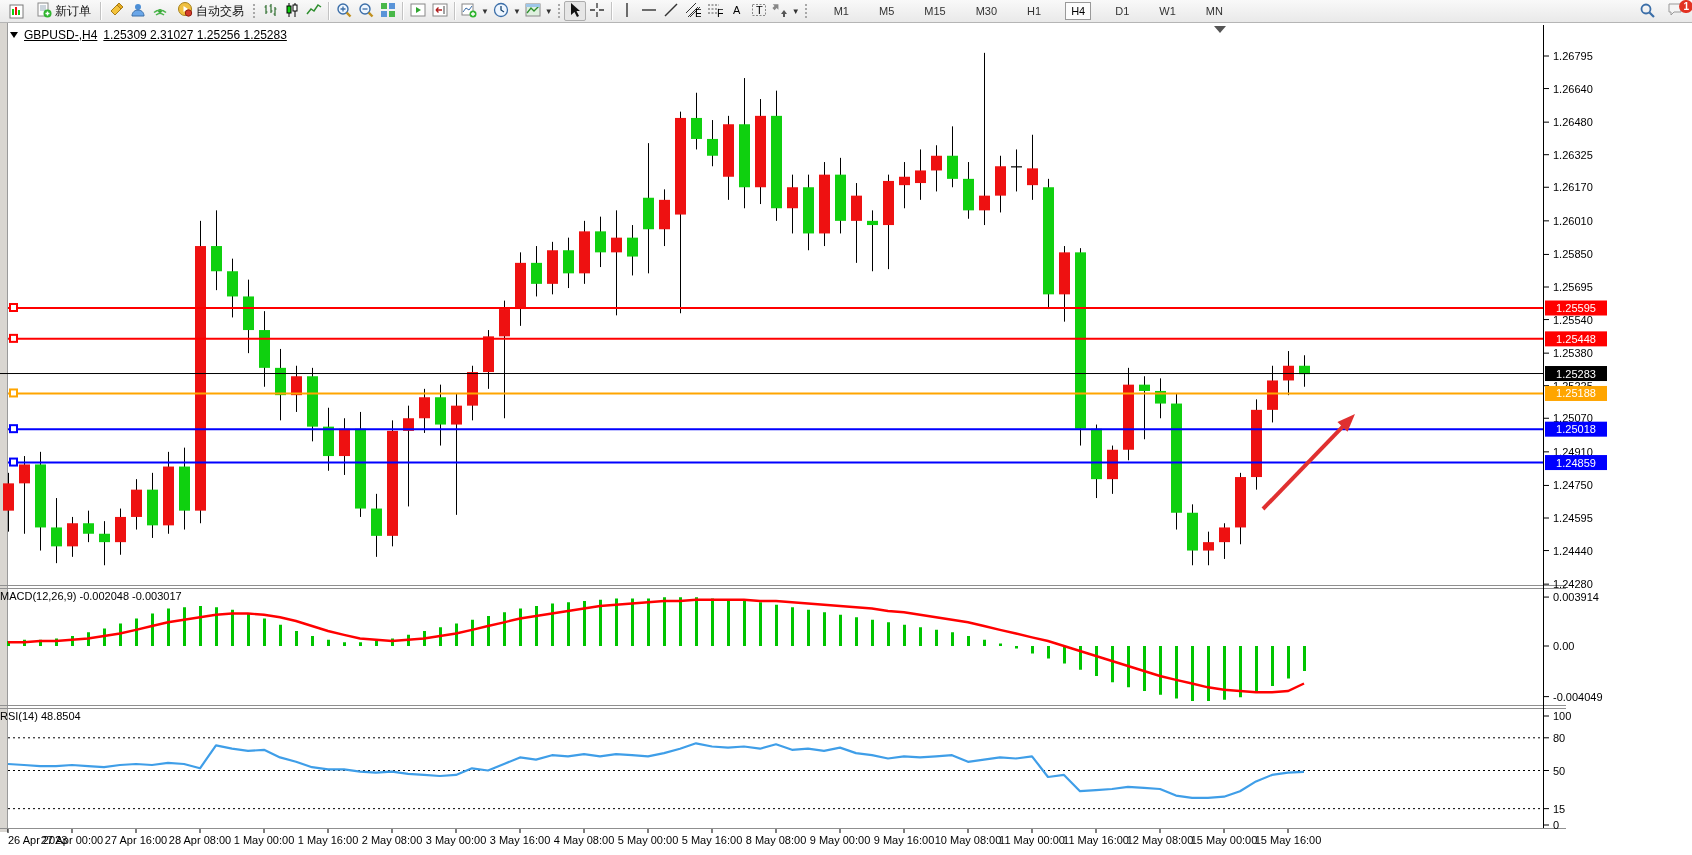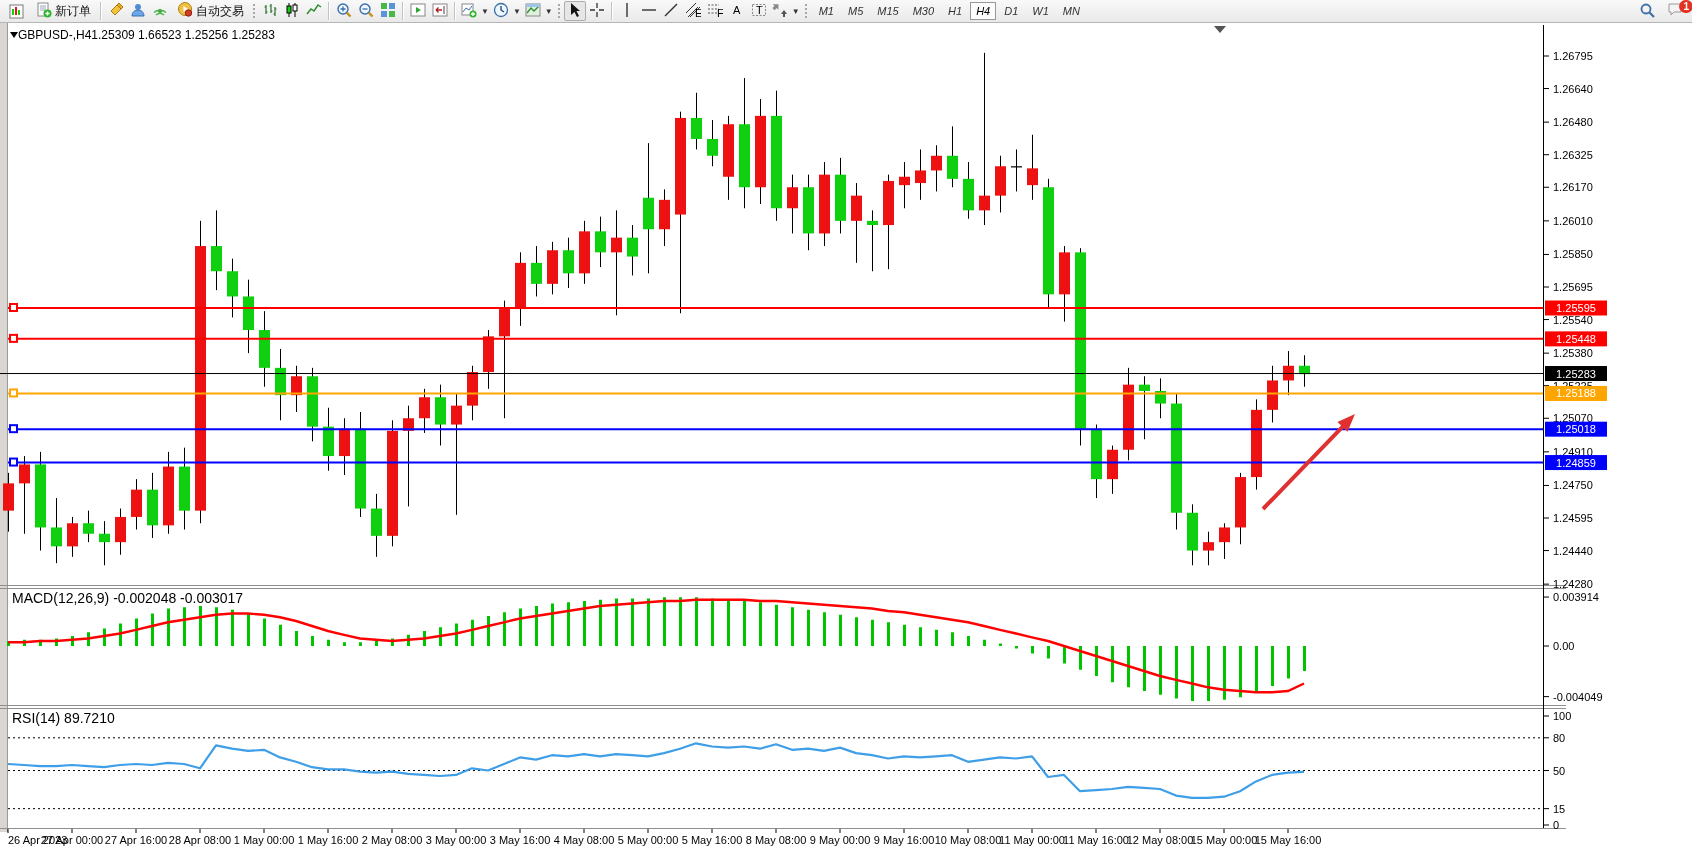--- a/index.html
+++ b/index.html
@@ -15,7 +15,7 @@
   .handle{width:5px;height:16px;margin:0 2px;
     background-image:radial-gradient(#a8a8a8 1px,transparent 1.2px);background-size:4px 4px;}
   .dd{font-size:8px;color:#333;margin-left:1px;}
-  .tf-group{display:flex;align-items:center;gap:2px;margin-left:2px;font-style:italic;}
+  .tf-group{display:flex;align-items:center;gap:18px;margin-left:17px;}
   .tf{font-size:11px;color:#333;padding:0 5px;height:16px;line-height:16px;border:1px solid transparent;}
   .tf.active{background:#fcfcfc;border:1px solid #999;color:#000;text-align:right;}
   .tb-right{position:absolute;right:6px;top:0;height:23px;display:flex;align-items:center;gap:6px;}

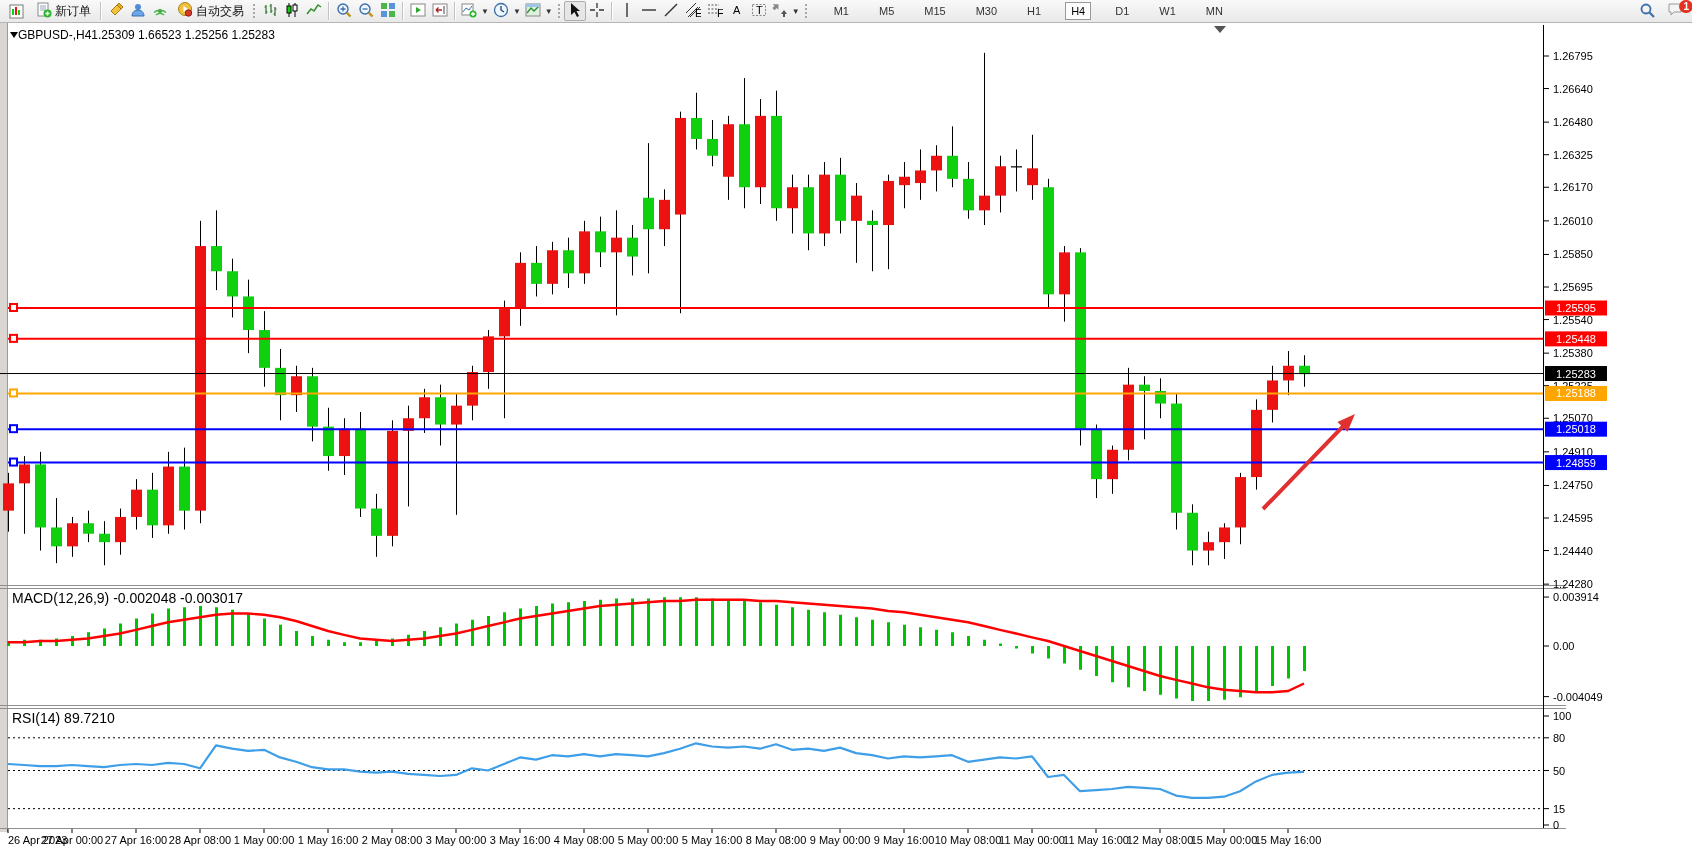--- a/index.html
+++ b/index.html
@@ -24,7 +24,7 @@
   .chatwrap{position:relative;}
   
   .chart-title{position:absolute;left:10px;top:28px;font-size:12px;color:#000;z-index:20;
-    display:flex;align-items:center;}
+    display:flex;align-items:center;gap:6px;text-decoration:underline;}
   .tri{width:0;height:0;border-left:4px solid transparent;border-right:4px solid transparent;
     border-top:6px solid #000;display:inline-block;}
   .ind-label{position:absolute;left:12px;font-size:14px;color:#000;z-index:20;}

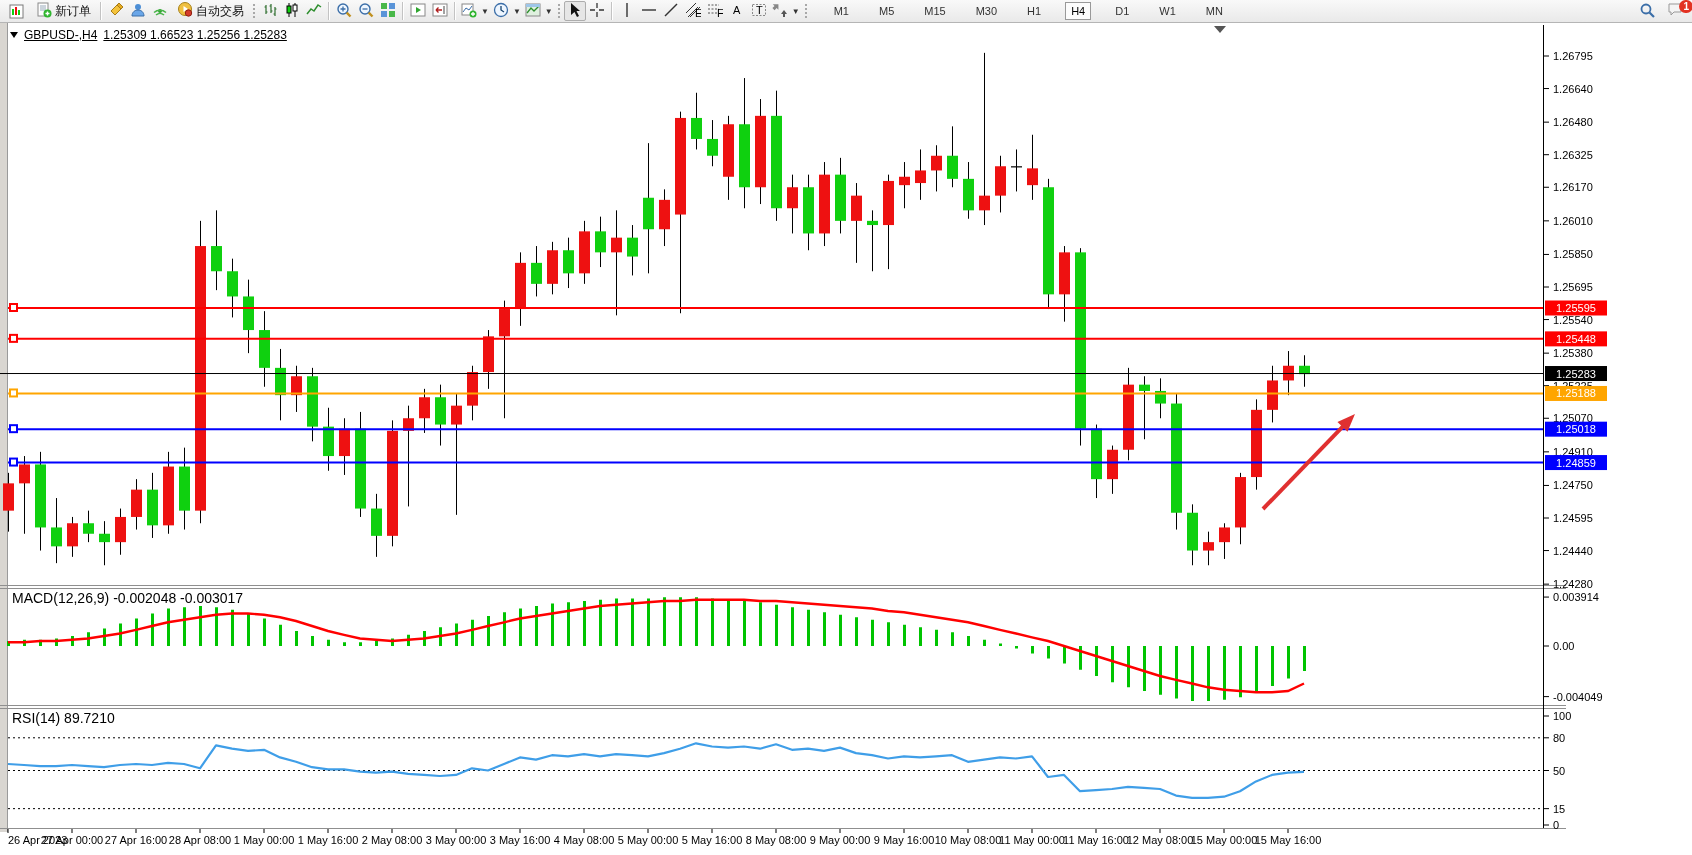--- a/index.html
+++ b/index.html
@@ -652,7 +652,7 @@
   <div class="chart-title">
     <span class="tri"></span>
     <span>GBPUSD-,H4</span>
-    <span>1.25309 1.66523 1.25256 1.25283</span>
+    <span>1.25309 2.31027 1.25256 1.25283</span>
   </div>
   <div class="ind-label" style="top:590px;">MACD(12,26,9) -0.002048 -0.003017</div>
   <div class="ind-label" style="top:710px;">RSI(14) 89.7210</div>

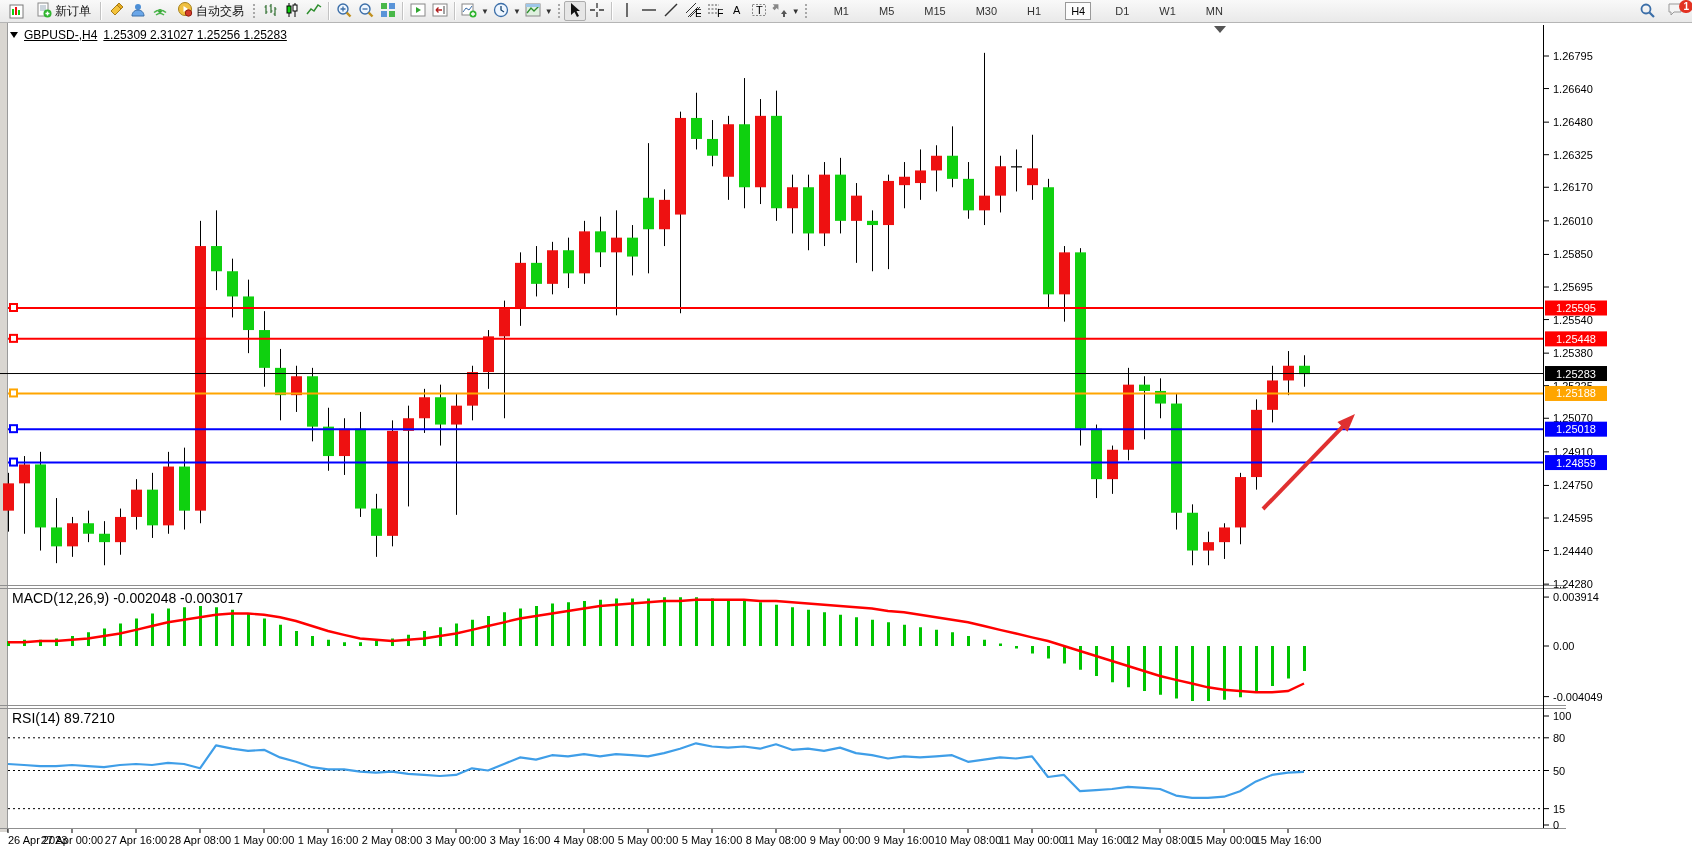--- a/index.html
+++ b/index.html
@@ -27,7 +27,7 @@
     display:flex;align-items:center;gap:6px;text-decoration:underline;}
   .tri{width:0;height:0;border-left:4px solid transparent;border-right:4px solid transparent;
     border-top:6px solid #000;display:inline-block;}
-  .ind-label{position:absolute;left:12px;font-size:14px;color:#000;z-index:20;}
+  .ind-label{position:absolute;left:0;font-size:11px;color:#000;z-index:20;}
   svg text{font-family:"Liberation Sans",sans-serif;font-size:11px;fill:#000;}
 </style>
 </head>

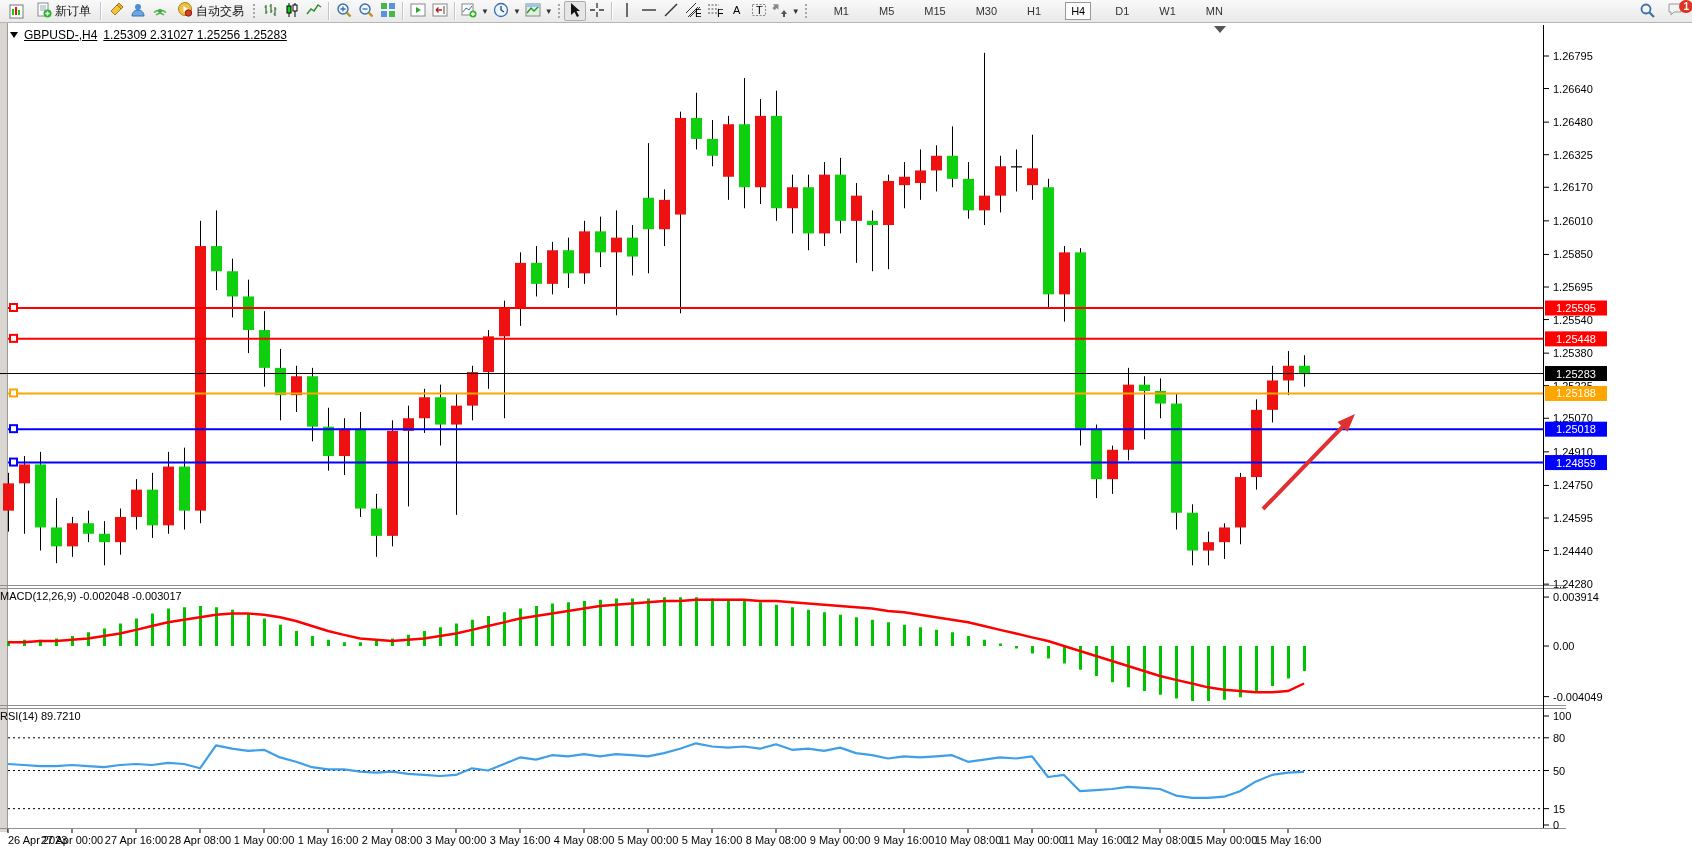--- a/index.html
+++ b/index.html
@@ -655,7 +655,7 @@
     <span>1.25309 2.31027 1.25256 1.25283</span>
   </div>
   <div class="ind-label" style="top:590px;">MACD(12,26,9) -0.002048 -0.003017</div>
-  <div class="ind-label" style="top:710px;">RSI(14) 89.7210</div>
+  <div class="ind-label" style="top:710px;">RSI(14) 48.8504</div>
 </div>
 
 </body></html>

